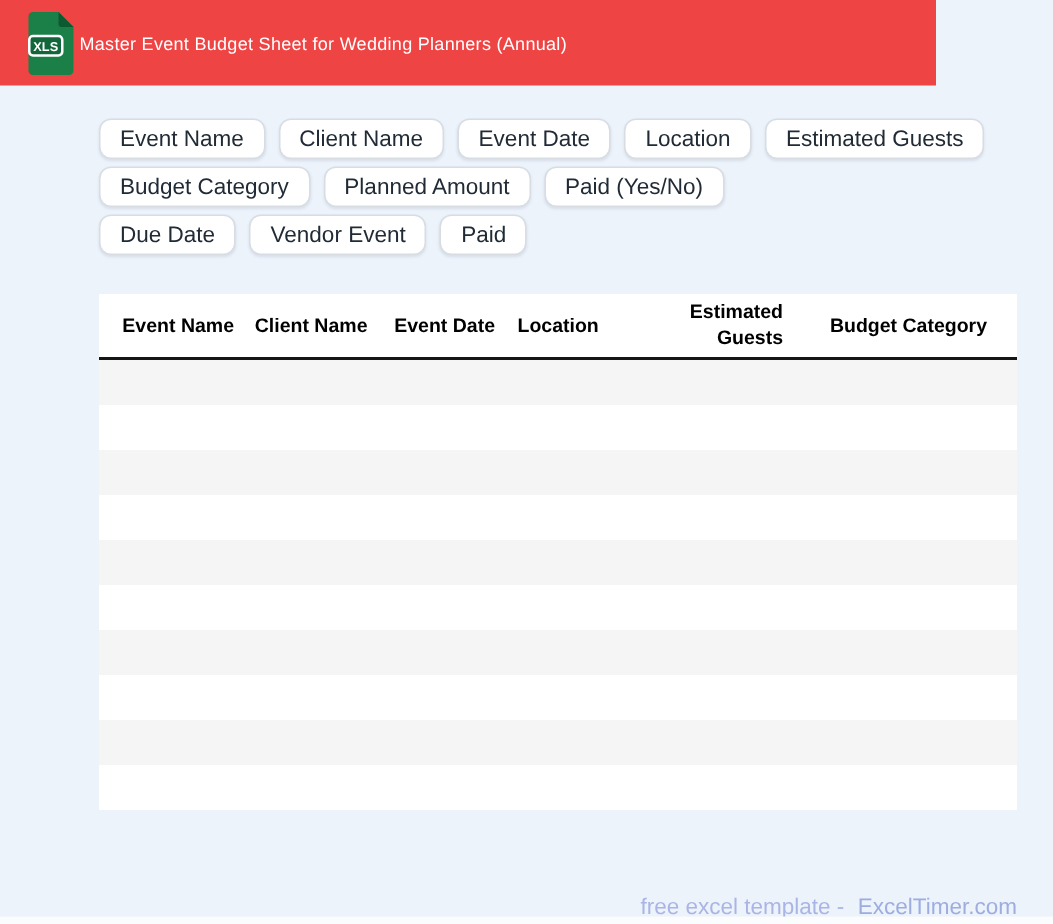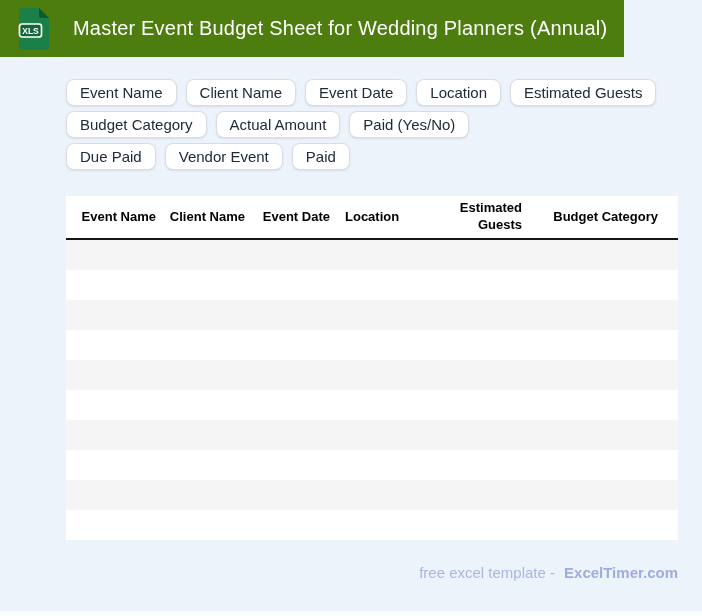--- a/index.html
+++ b/index.html
@@ -16,7 +16,7 @@
     position: absolute;
     left: 0; top: 0;
     width: 624px; height: 57px;
-    background: #4d7c0f;
+    background: #ef4444;
     display: flex;
     align-items: center;
     padding-left: 17px;

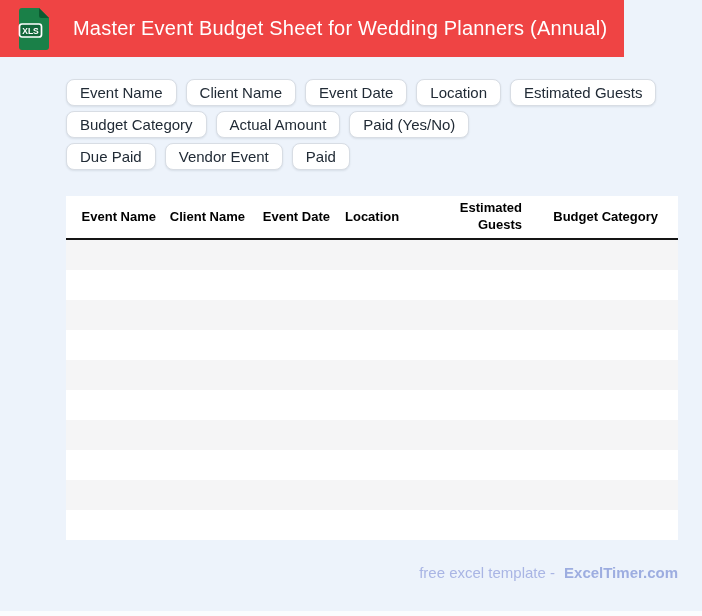--- a/index.html
+++ b/index.html
@@ -24,9 +24,9 @@
   .xls-icon { width: 34px; height: 44px; flex: 0 0 auto; }
   .banner-title {
     color: #ffffff;
-    font-size: 20px;
+    font-size: 12px;
     font-weight: 500;
-    margin-left: 22px;
+    margin-left: 2px;
     letter-spacing: 0.2px;
     white-space: nowrap;
   }

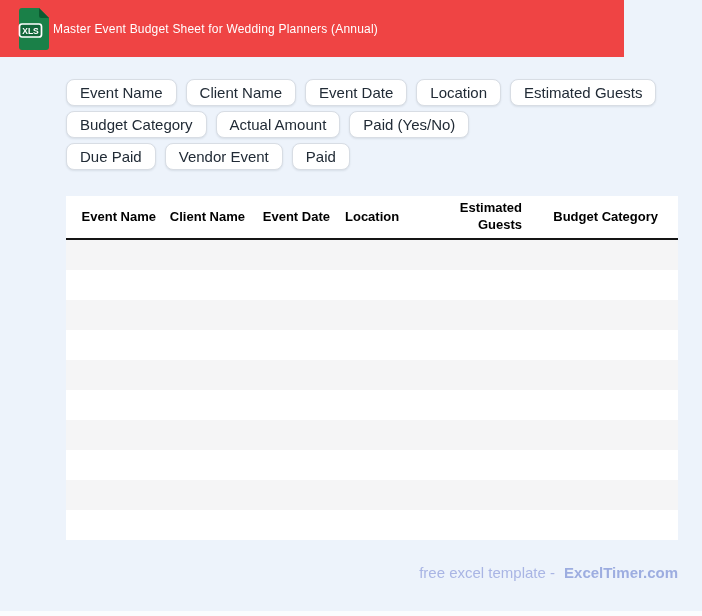--- a/index.html
+++ b/index.html
@@ -123,6 +123,7 @@
   </div>
   <div class="chip-row">
     <span class="chip">Budget Category</span>
+    <span class="chip">Planned Amount</span>
     <span class="chip">Actual Amount</span>
     <span class="chip">Paid (Yes/No)</span>
   </div>

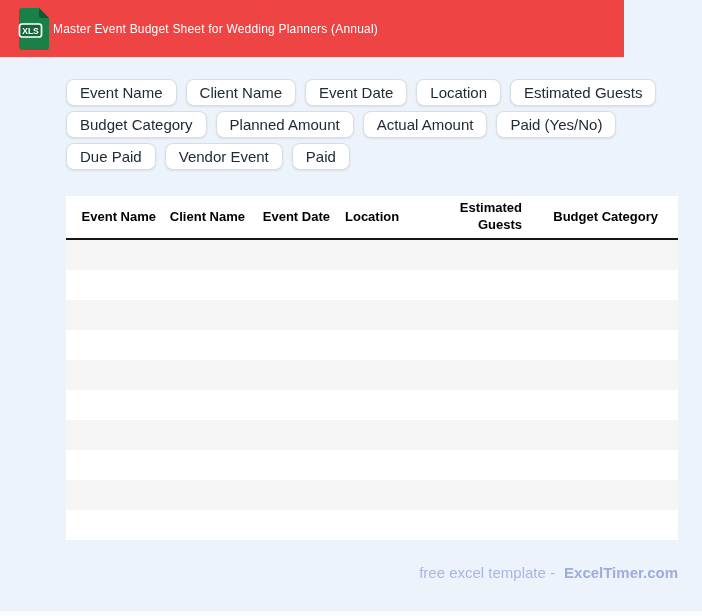--- a/index.html
+++ b/index.html
@@ -124,7 +124,6 @@
   <div class="chip-row">
     <span class="chip">Budget Category</span>
     <span class="chip">Planned Amount</span>
-    <span class="chip">Actual Amount</span>
     <span class="chip">Paid (Yes/No)</span>
   </div>
   <div class="chip-row">

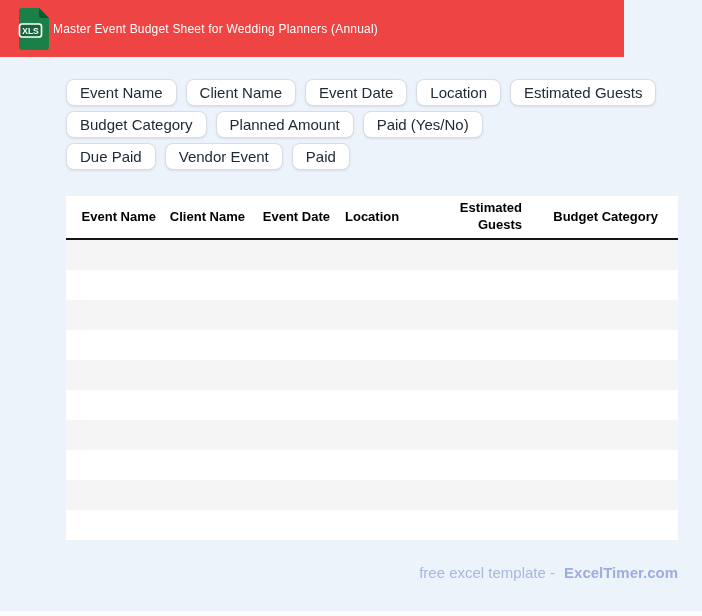--- a/index.html
+++ b/index.html
@@ -127,7 +127,7 @@
     <span class="chip">Paid (Yes/No)</span>
   </div>
   <div class="chip-row">
-    <span class="chip">Due Paid</span>
+    <span class="chip">Due Date</span>
     <span class="chip">Vendor Event</span>
     <span class="chip">Paid</span>
   </div>

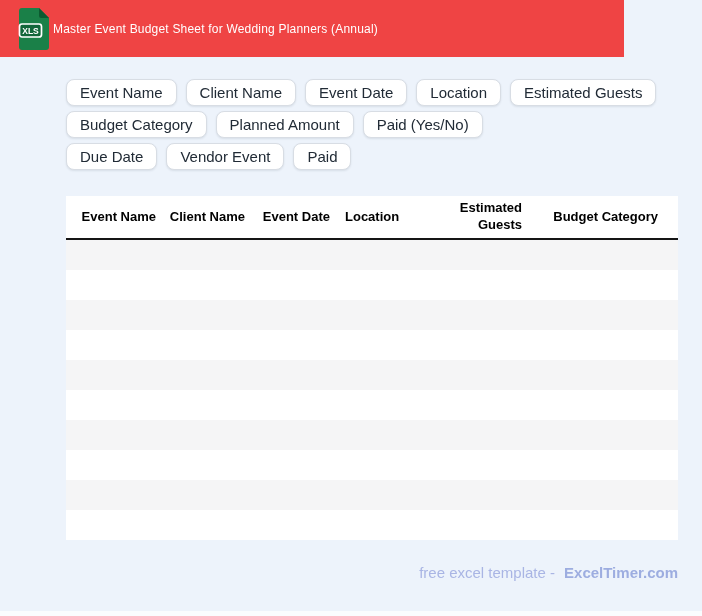--- a/index.html
+++ b/index.html
@@ -80,7 +80,7 @@
   .footer {
     position: absolute;
     right: 24px;
-    top: 564px;
+    top: 596px;
     font-size: 15px;
     color: #a9b5e4;
     display: flex;

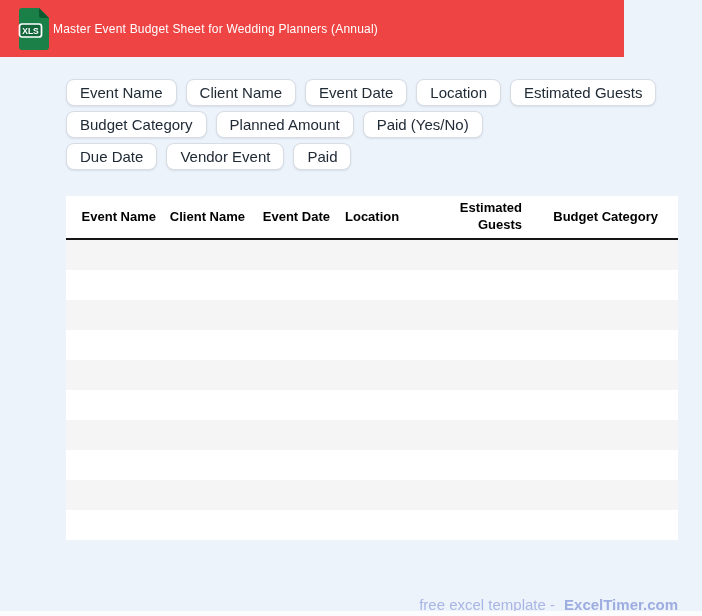--- a/index.html
+++ b/index.html
@@ -87,7 +87,7 @@
     align-items: baseline;
   }
   .footer .brand {
-    font-weight: bold;
+    font-weight: normal;
     color: #9dade0;
     margin-left: 9px;
     text-decoration: none;

